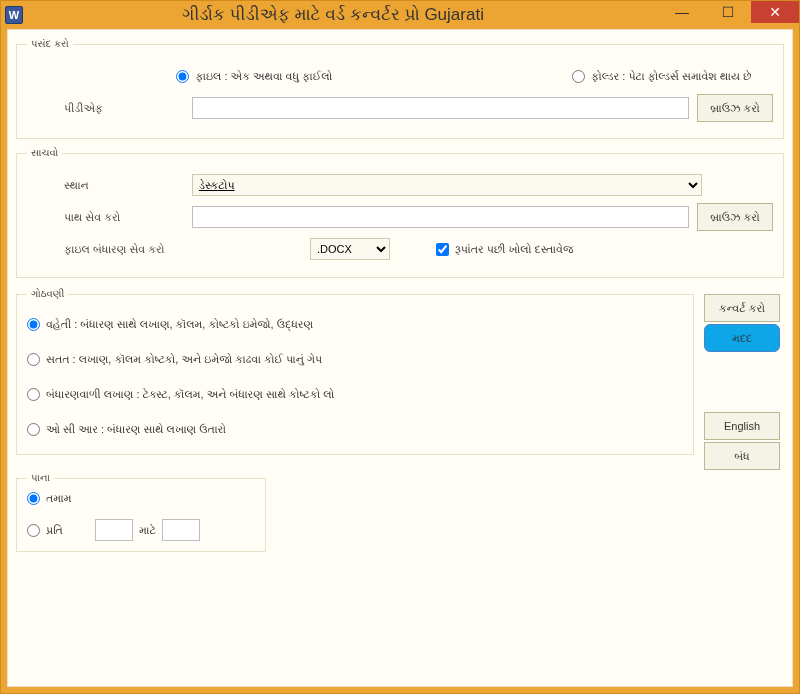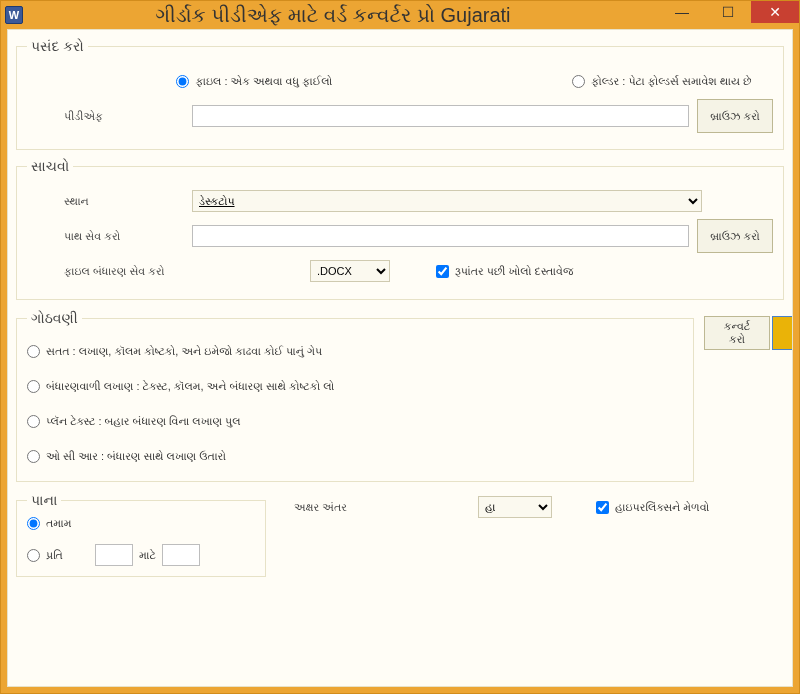--- a/index.html
+++ b/index.html
@@ -40,7 +40,7 @@
   .titlebar .title {
     flex: 1;
     text-align: center;
-    font-size: 20px;
+    font-size: 17px;
     color: #333;
     margin-left: -22px;
     white-space: nowrap;

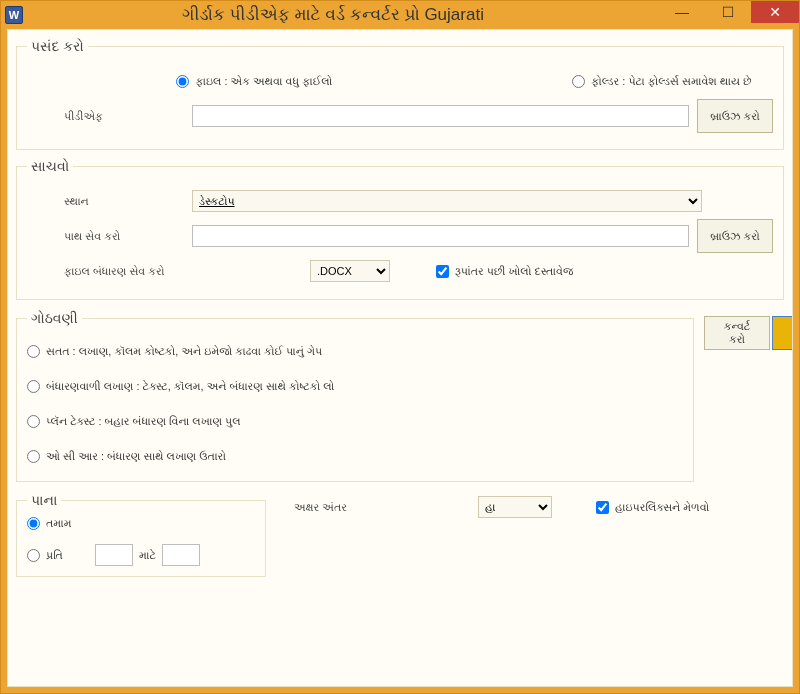--- a/index.html
+++ b/index.html
@@ -73,7 +73,7 @@
     position: relative;
   }
   fieldset.group > legend {
-    font-size: 14px;
+    font-size: 10px;
     color: #444;
     padding: 0 4px;
   }

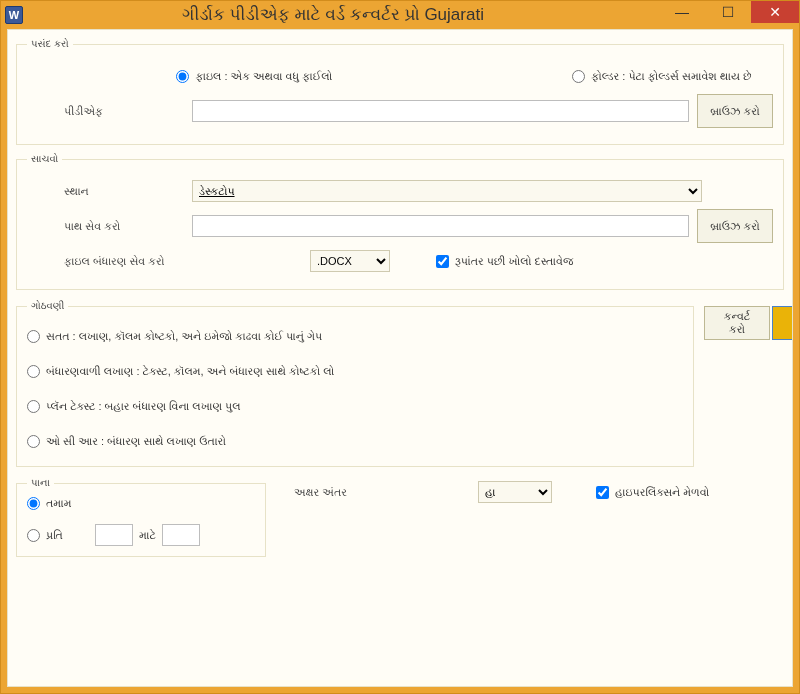--- a/index.html
+++ b/index.html
@@ -118,7 +118,7 @@
   select.char { width: 74px; }
 
   .btn {
-    height: 34px;
+    height: 28px;
     min-width: 66px;
     padding: 0 10px;
     border: 1px solid #bdb893;

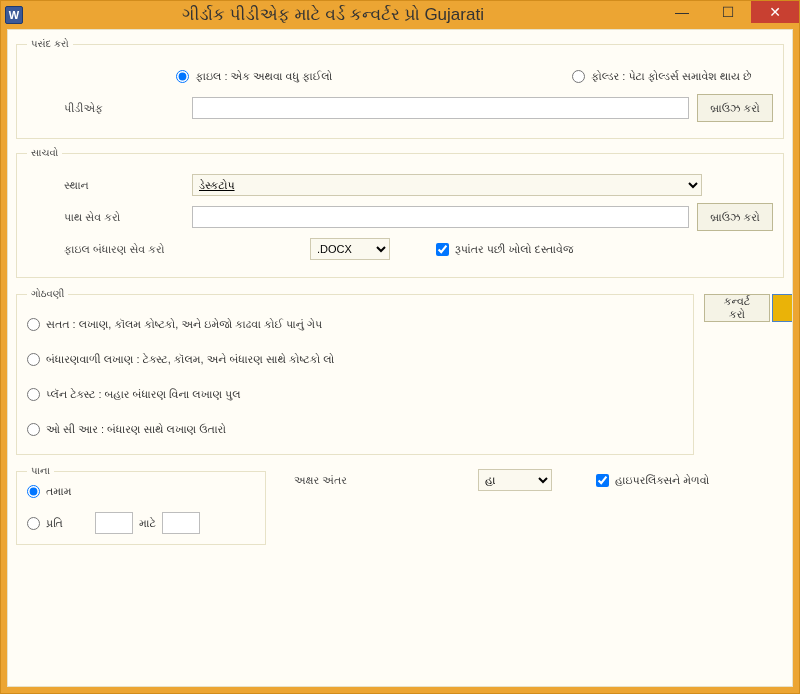--- a/index.html
+++ b/index.html
@@ -151,6 +151,7 @@
   .opts-side {
     width: 80px;
     display: flex;
+    flex-direction: column;
     gap: 2px;
     padding-top: 8px;
   }

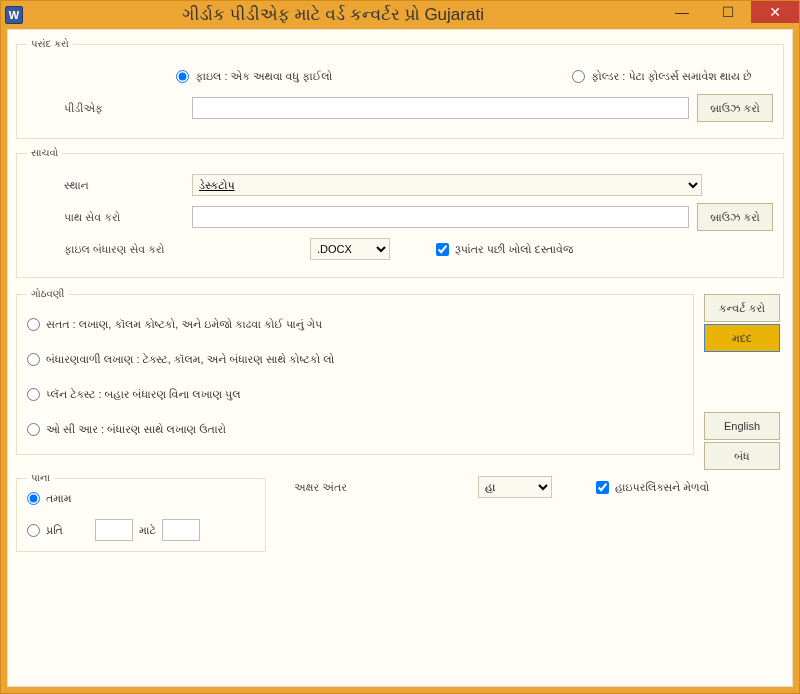--- a/index.html
+++ b/index.html
@@ -249,6 +249,10 @@
       <fieldset class="group options">
         <legend>ગોઠવણી</legend>
 
+        <div class="orow"><label class="rc">
+          <input type="radio" name="layout" checked="" style="">
+          <span>વહેતી : બંધારણ સાથે લખાણ, કૉલમ, કોષ્ટકો ઇમેજો, ઉદ્ધરણ</span>
+        </label></div>
         <div class="orow"><label class="rc">
           <input type="radio" name="layout" style="">
           <span>સતત : લખાણ, કૉલમ કોષ્ટકો, અને ઇમેજો કાઢવા કોઈ પાનું ગેપ</span>

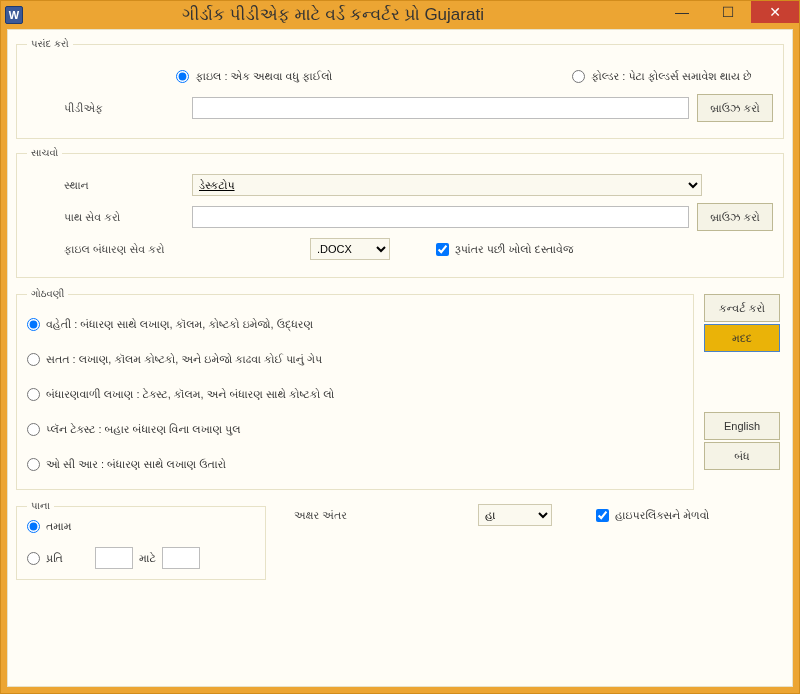--- a/index.html
+++ b/index.html
@@ -130,7 +130,7 @@
     display: inline-flex; align-items: center; justify-content: center;
   }
   .btn.side { width: 76px; }
-  .btn.primary { border-color: #4a82c8; background: #eab308; }
+  .btn.primary { border-color: #4a82c8; background: #0ea5e9; border-radius: 6px; }
 
   label.rc {
     display: inline-flex;

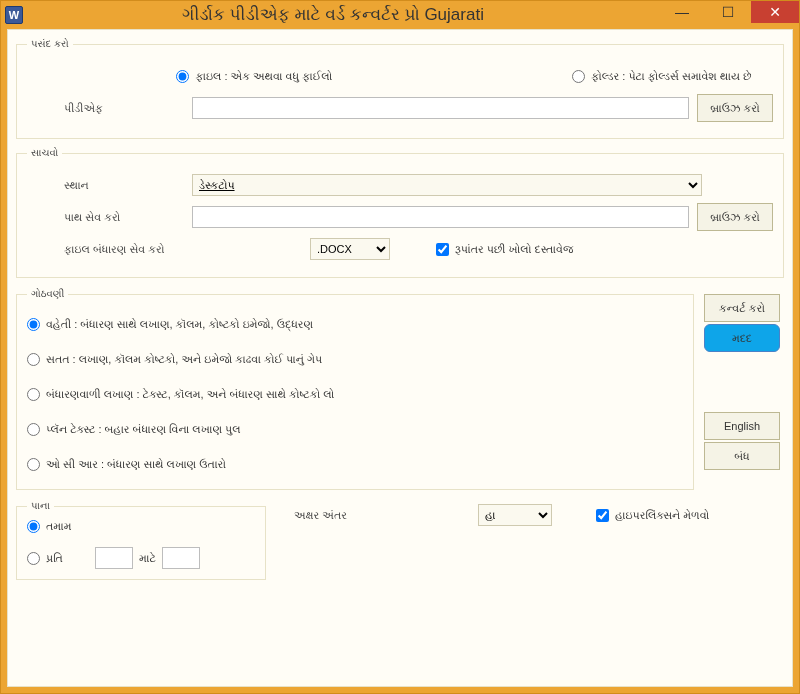--- a/index.html
+++ b/index.html
@@ -260,10 +260,6 @@
         <div class="orow"><label class="rc">
           <input type="radio" name="layout" style="">
           <span>બંધારણવાળી લખાણ : ટેક્સ્ટ, કૉલમ, અને બંધારણ સાથે કોષ્ટકો લો</span>
-        </label></div>
-        <div class="orow"><label class="rc">
-          <input type="radio" name="layout" style="">
-          <span>પ્લૅન ટેક્સ્ટ : બહાર બંધારણ વિના લખાણ પુલ</span>
         </label></div>
         <div class="orow" style="margin-bottom:6px"><label class="rc">
           <input type="radio" name="layout" style="">

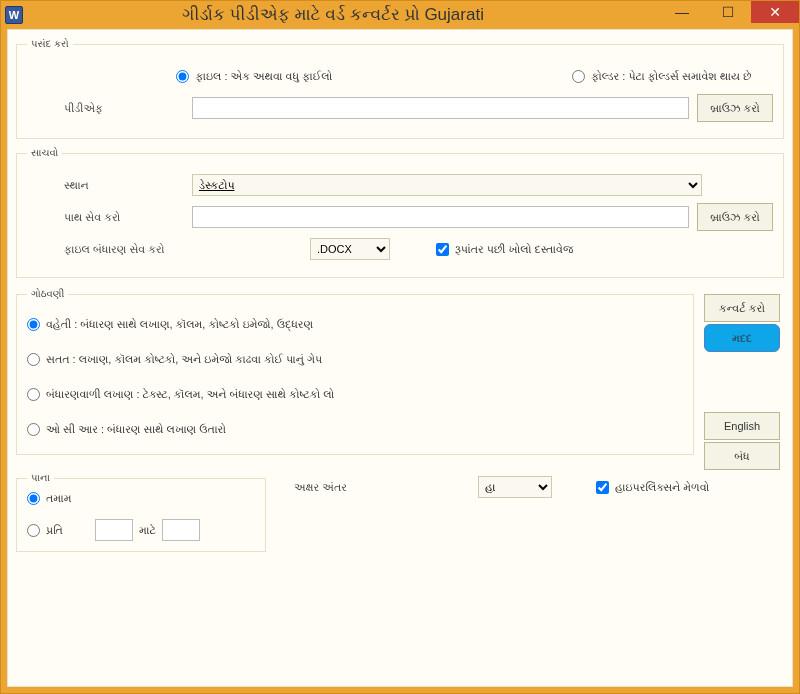--- a/index.html
+++ b/index.html
@@ -298,18 +298,6 @@
       </fieldset>
 
       <div class="bottom-right">
-        <div class="br-row">
-          <span class="blabel">અક્ષર અંતર</span>
-          <span style="width:50px"></span>
-          <select class="char">
-            <option>હા</option>
-          </select>
-          <span style="width:20px"></span>
-          <label class="rc">
-            <input type="checkbox" checked="" style="">
-            <span>હાઇપરલિંક્સને મેળવો</span>
-          </label>
-        </div>
       </div>
     </div>
 

